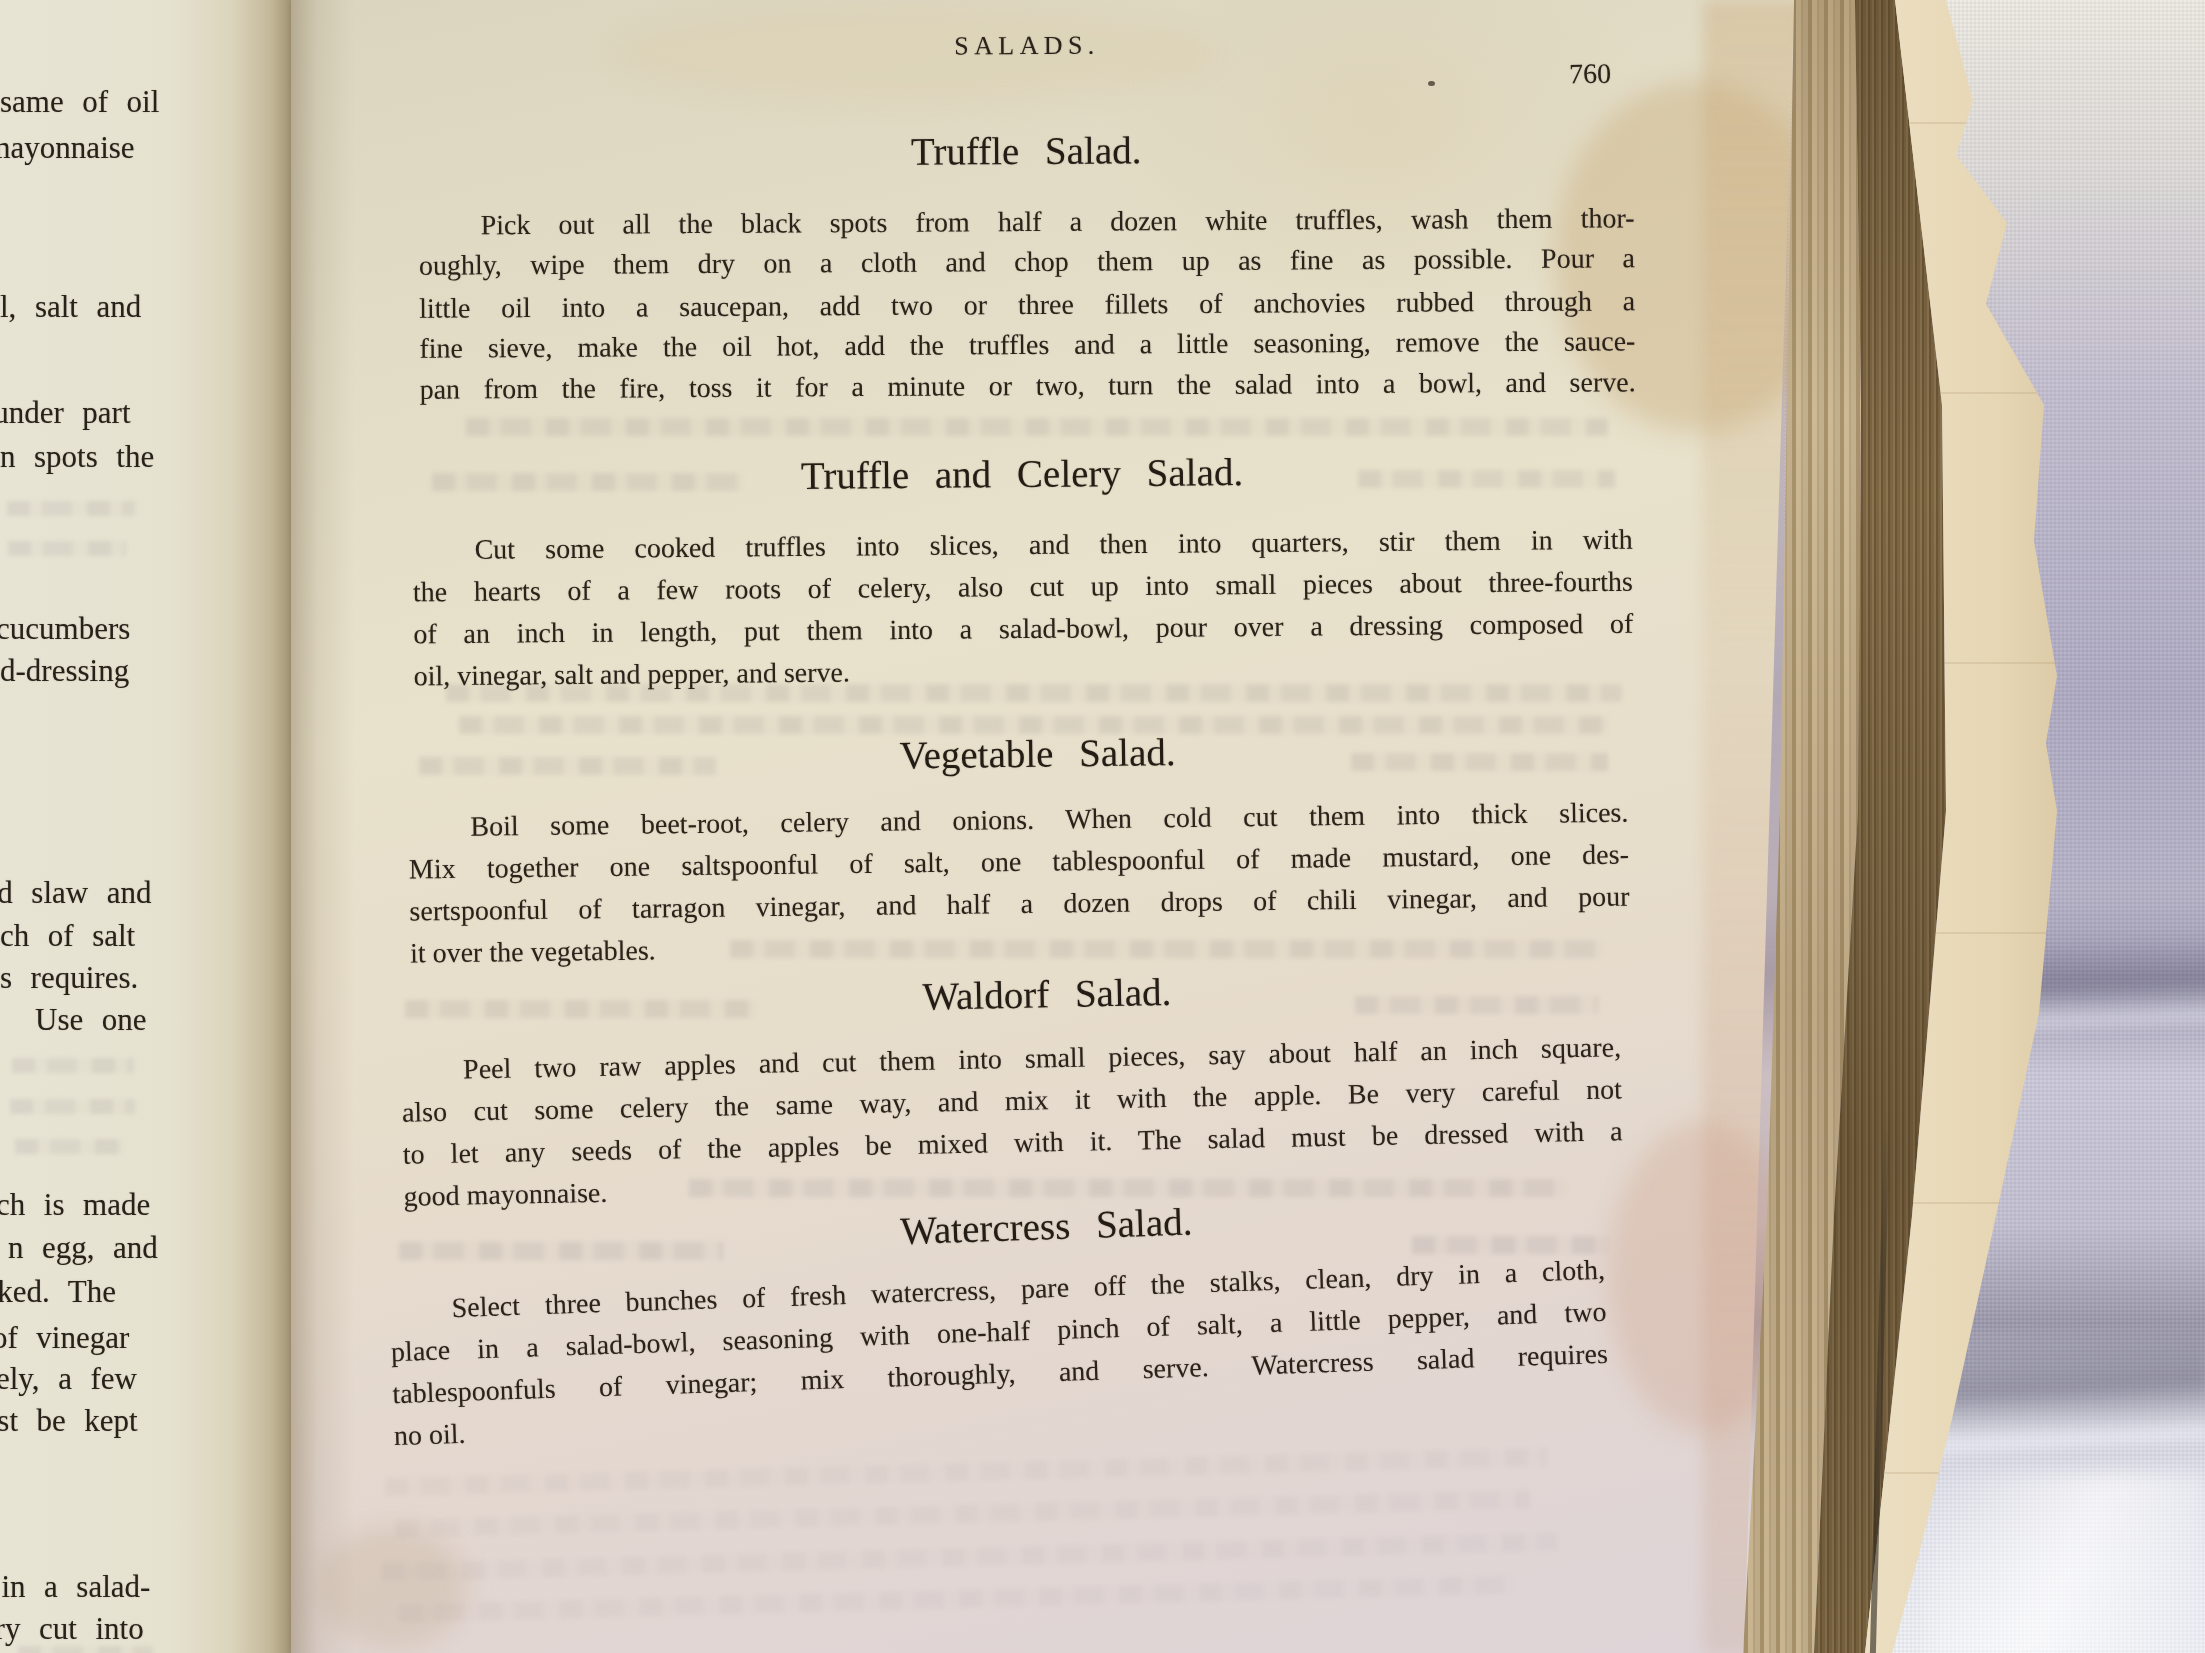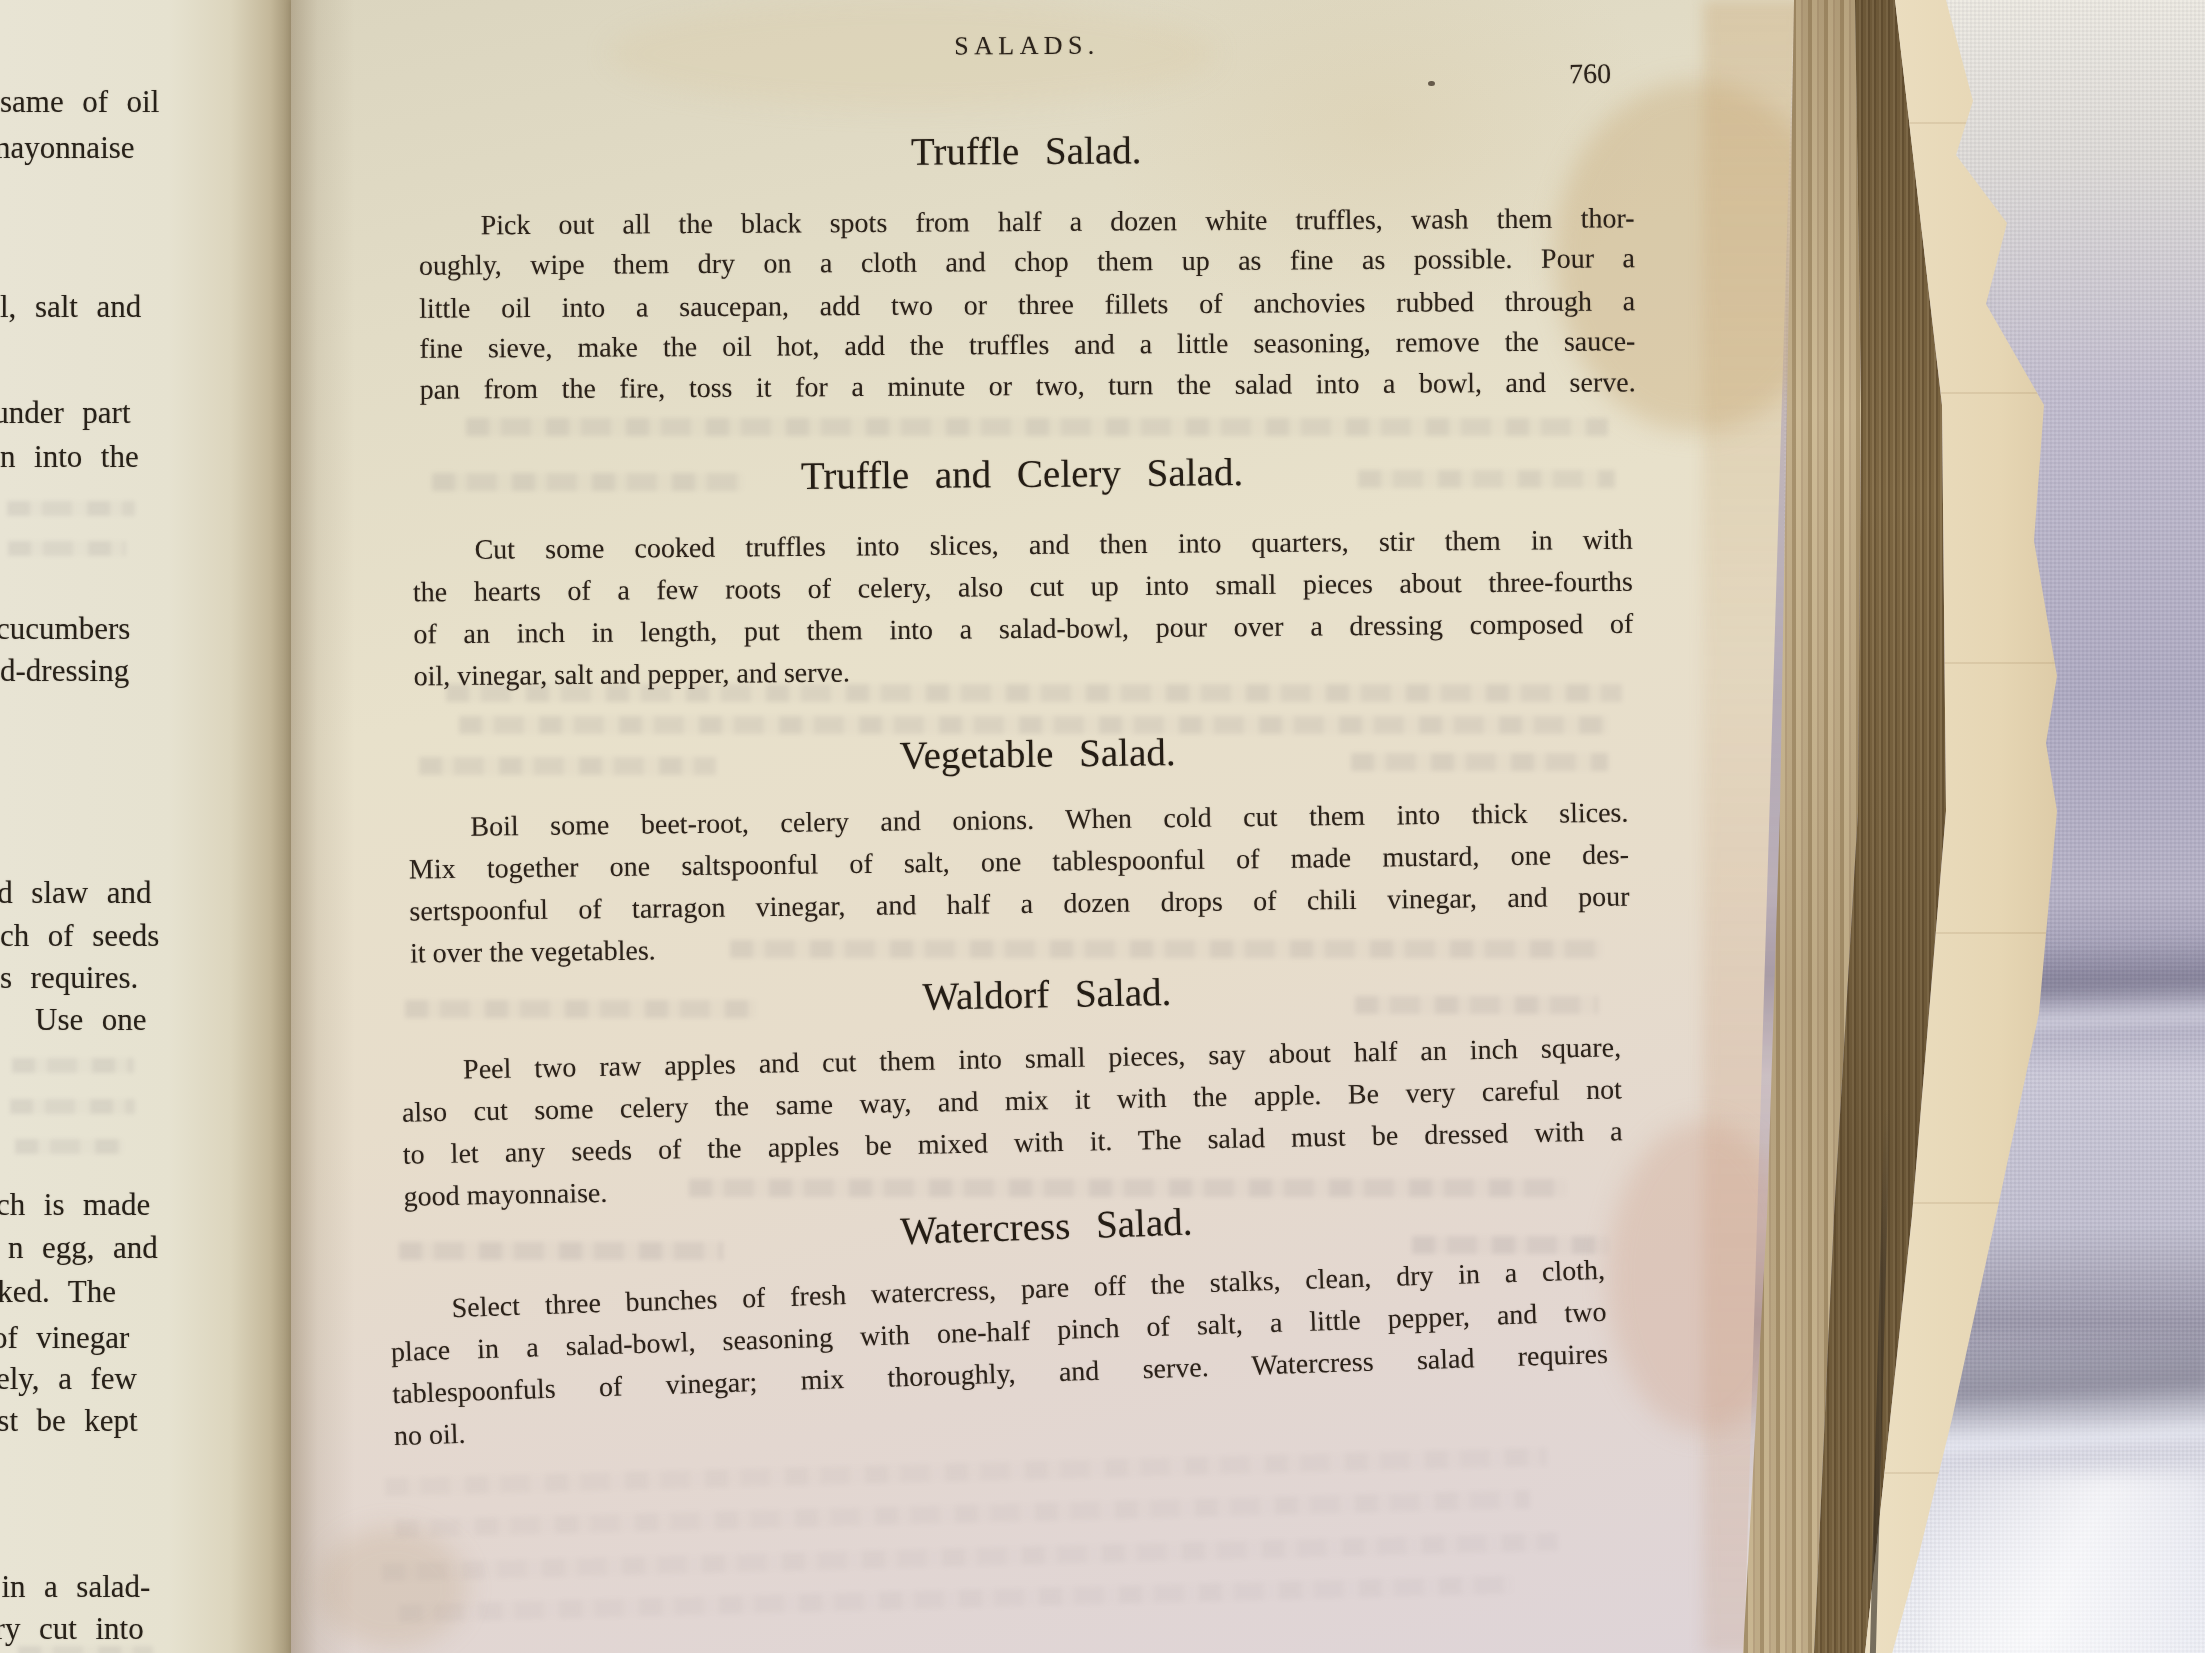--- a/index.html
+++ b/index.html
@@ -117,7 +117,7 @@
 <div class="fragment" style="left:-13.5px;top:132px">mayonnaise</div>
 <div class="fragment" style="left:0;top:291px">l, salt and</div>
 <div class="fragment" style="left:-6.8px;top:397px">under part</div>
-<div class="fragment" style="left:0;top:441px">n into the</div>
+<div class="fragment" style="left:0;top:441px">n spots the</div>
 <div class="fragment" style="left:-4px;top:613px">cucumbers</div>
 <div class="fragment" style="left:0;top:655px">d-dressing</div>
 <div class="fragment" style="left:-2.7px;top:877px">d slaw and</div>

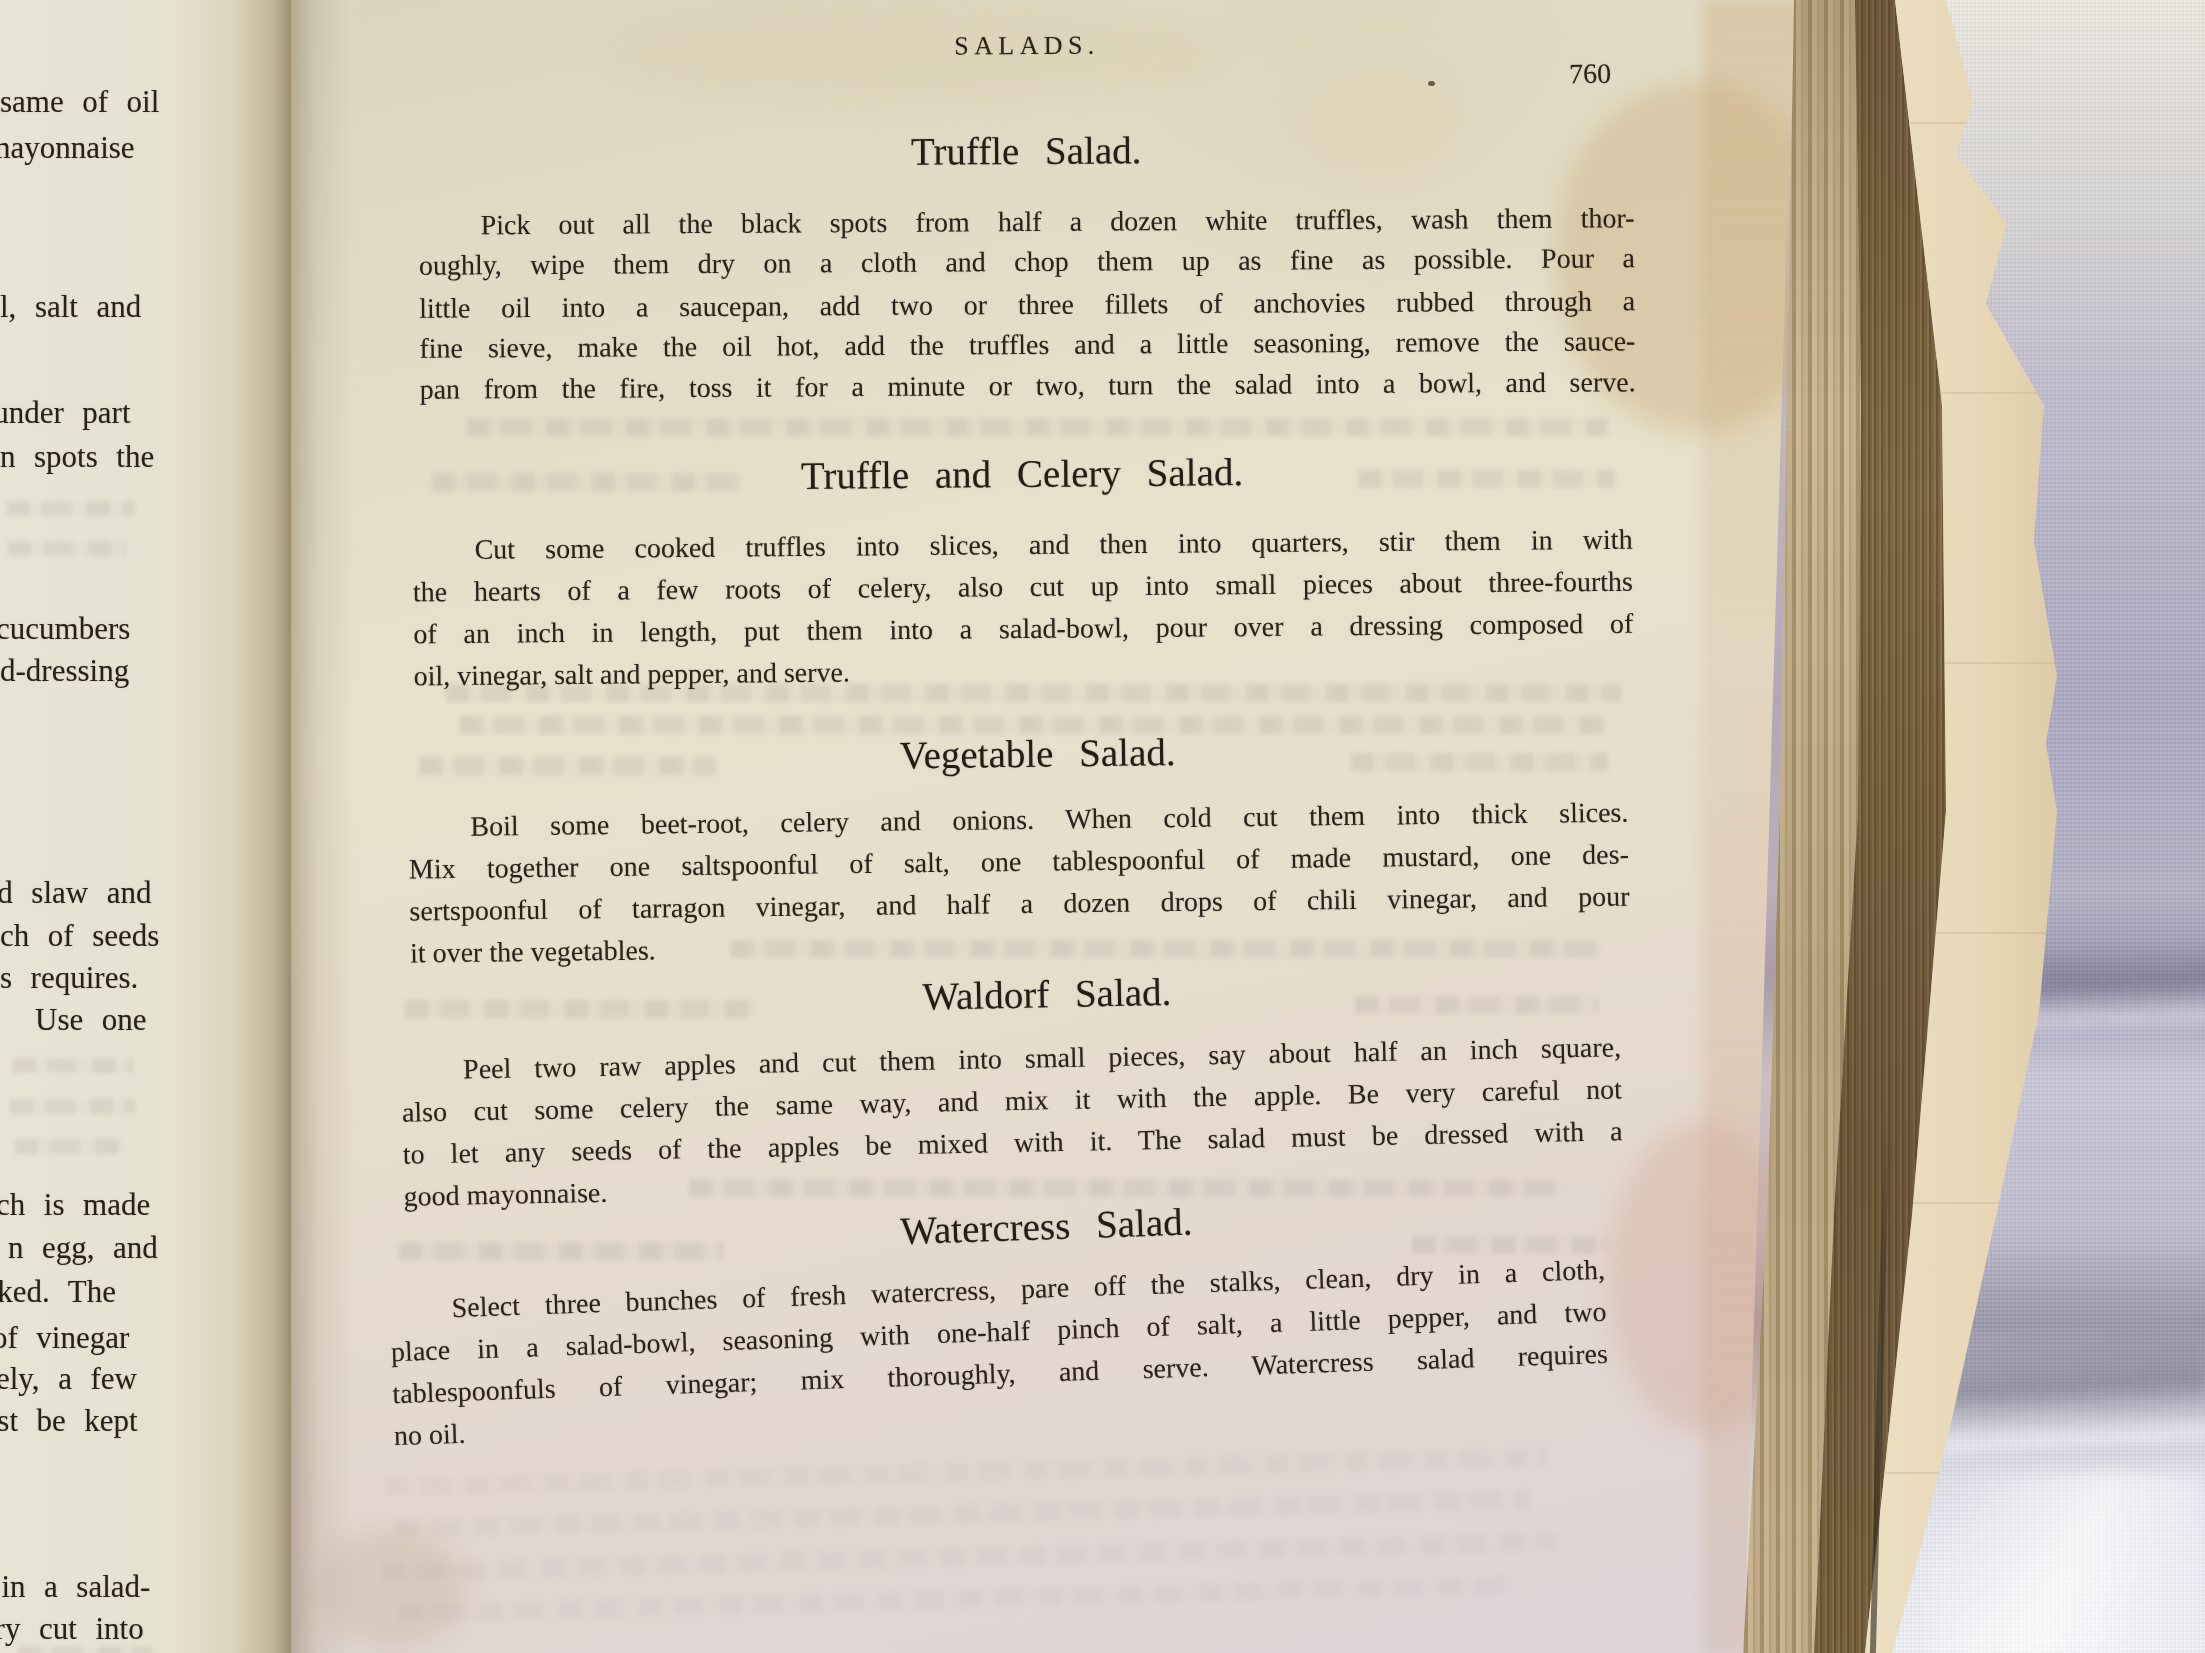--- a/index.html
+++ b/index.html
@@ -121,7 +121,7 @@
 <div class="fragment" style="left:-4px;top:613px">cucumbers</div>
 <div class="fragment" style="left:0;top:655px">d-dressing</div>
 <div class="fragment" style="left:-2.7px;top:877px">d slaw and</div>
-<div class="fragment" style="left:0;top:920px">ch of seeds</div>
+<div class="fragment" style="left:0;top:920px">ch of salt</div>
 <div class="fragment" style="left:0;top:962px">s requires.</div>
 <div class="fragment" style="left:35px;top:1004px">Use one</div>
 <div class="fragment" style="left:-4px;top:1189px">ch is made</div>

